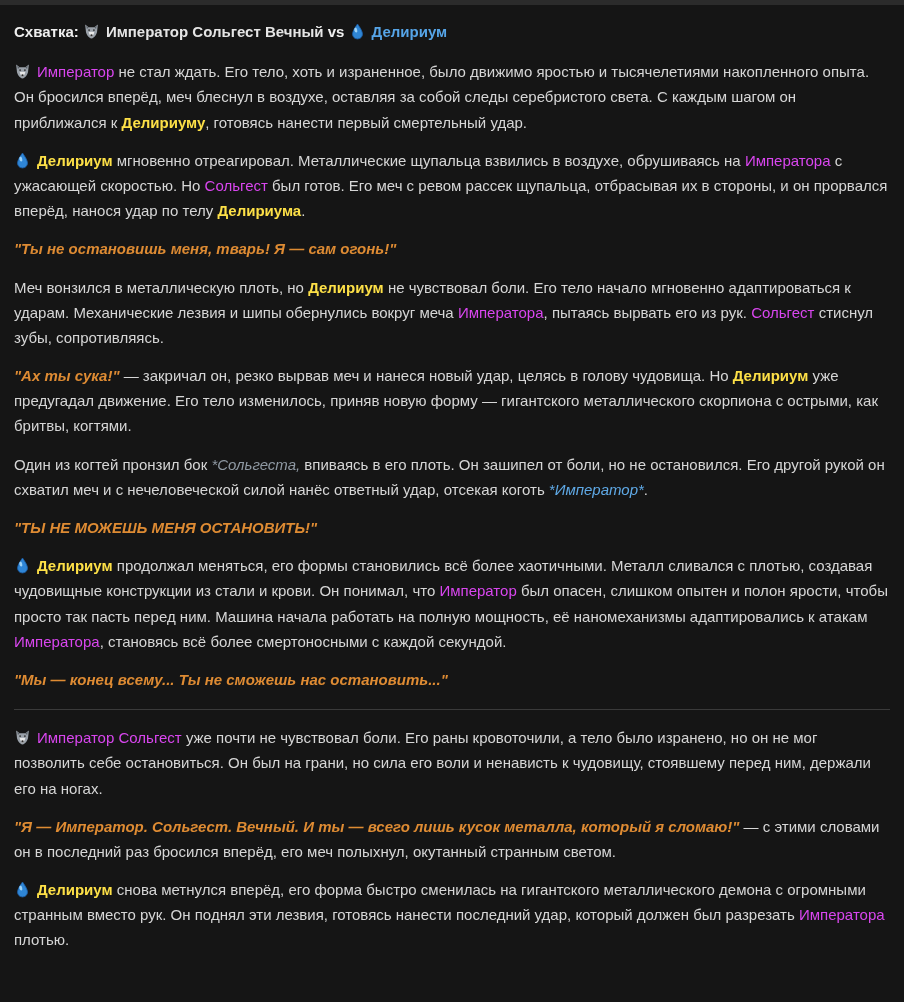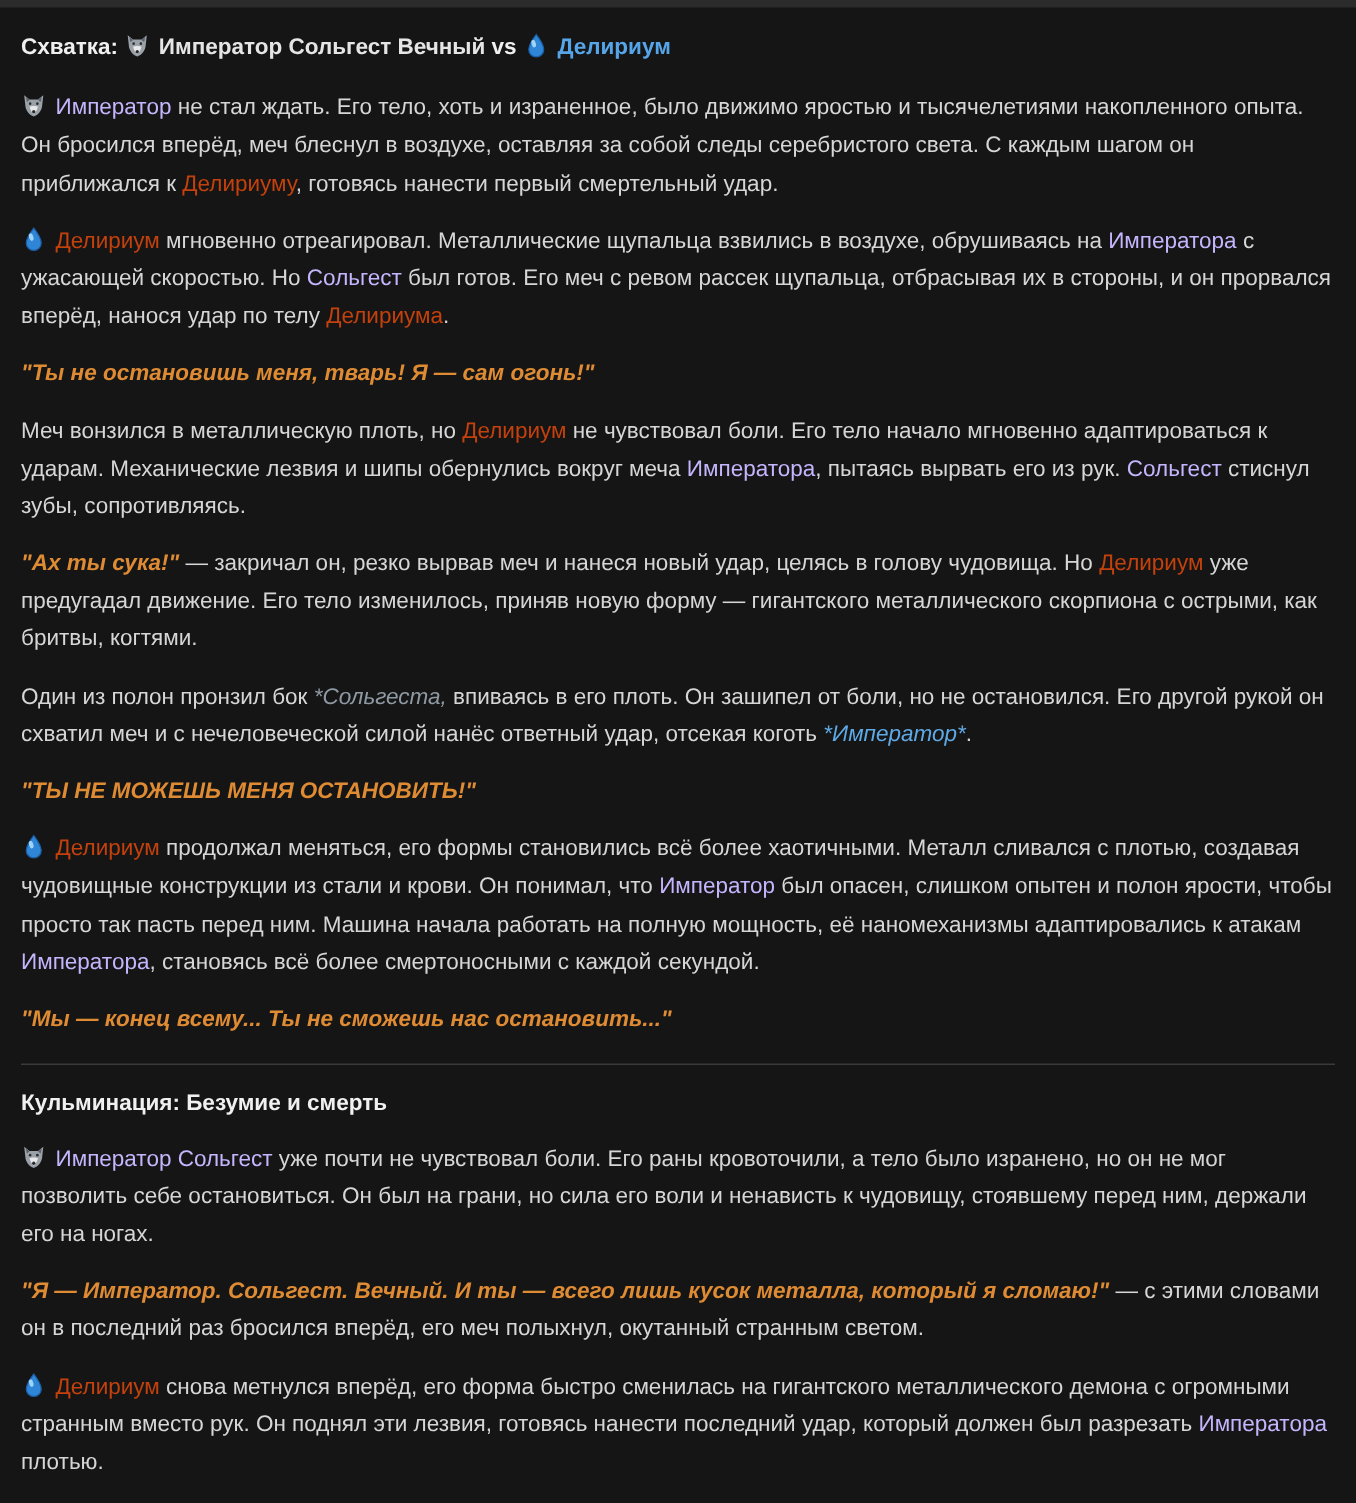--- a/index.html
+++ b/index.html
@@ -18,7 +18,7 @@
   h3{font-size:15px;font-weight:700;color:#f0f0f0;margin:15px 0 12px 0;line-height:1.5}
   hr{border:none;border-top:1px solid #3a3a3a;margin:17px 0 15px 0}
   .n{color:#d6d6d6}
-  .e{color:#c4b5fd}
+  .e{color:#d946ef}
   .ei{color:#8f99a3;font-style:italic}
   .d{color:#c2410c;font-weight:400}
   .di{color:#5fa9e6;font-style:italic}

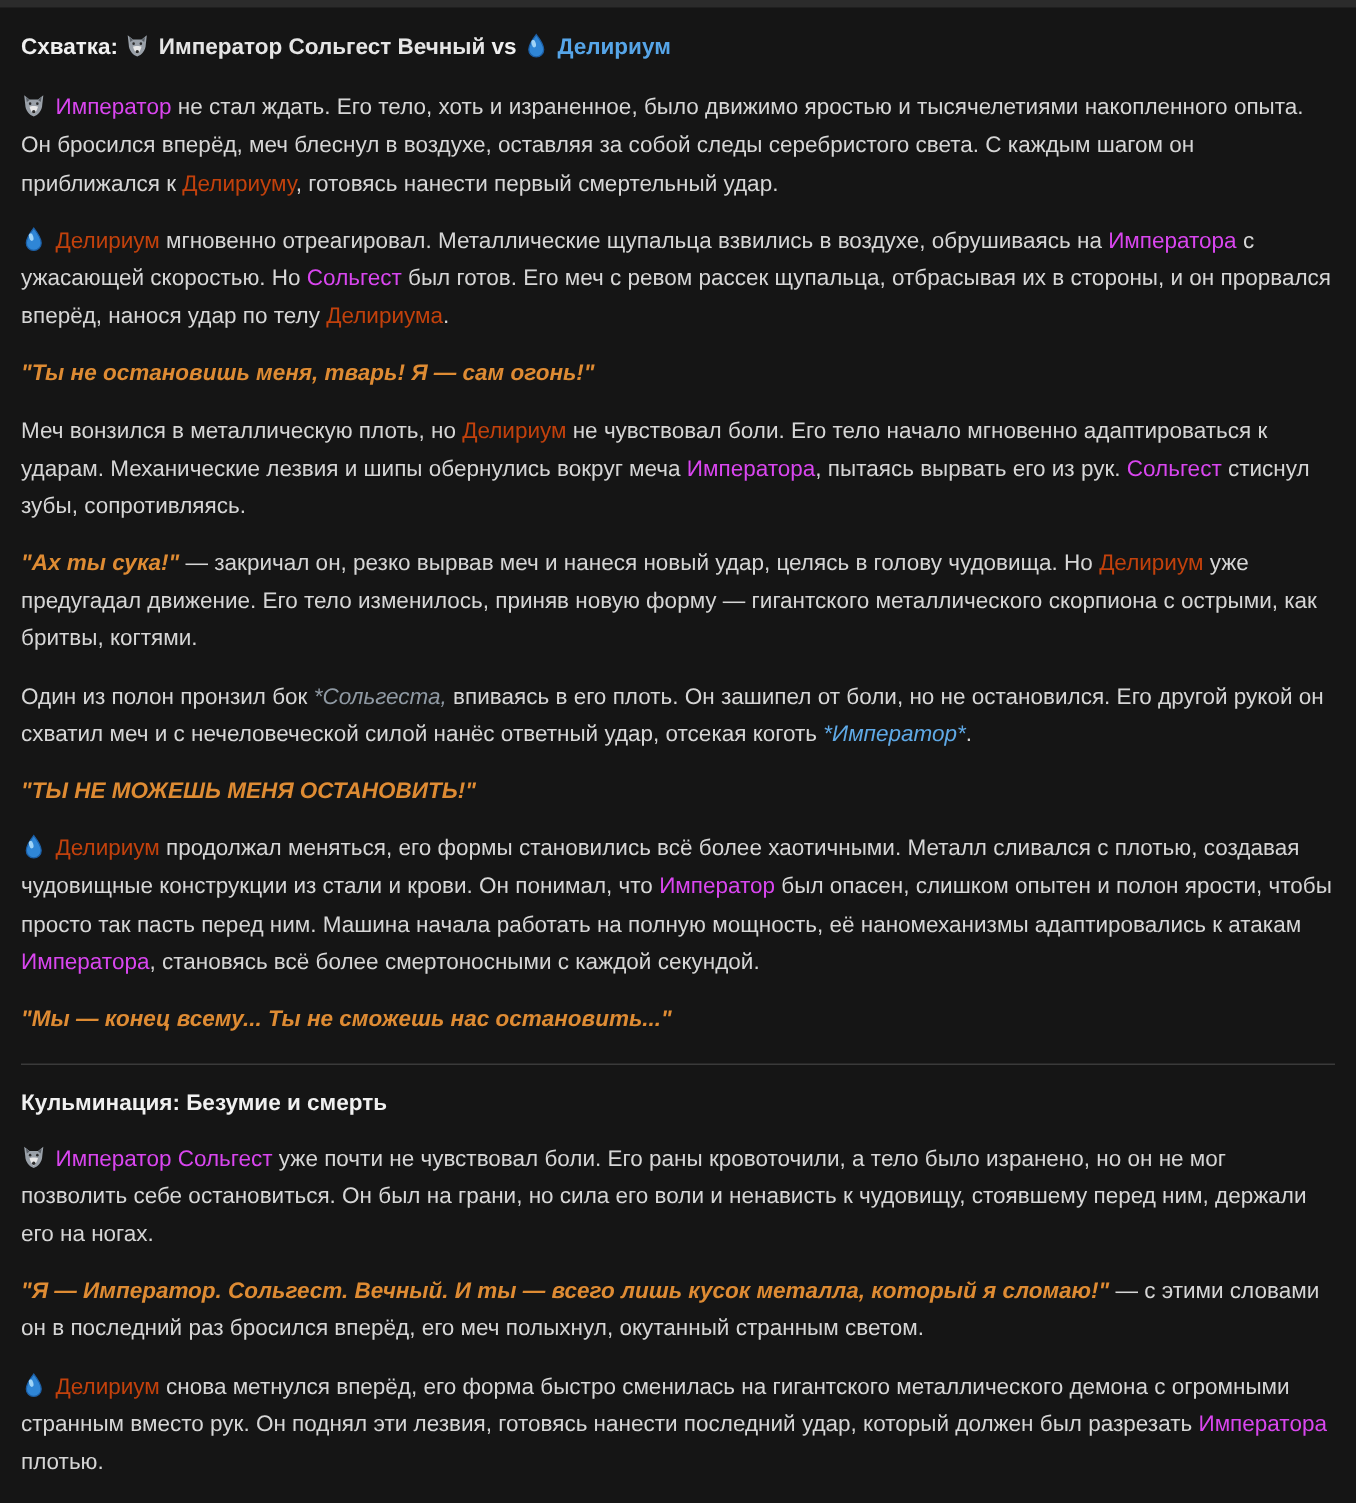--- a/index.html
+++ b/index.html
@@ -20,7 +20,7 @@
   .n{color:#d6d6d6}
   .e{color:#d946ef}
   .ei{color:#8f99a3;font-style:italic}
-  .d{color:#c2410c;font-weight:400}
+  .d{color:#fde047;font-weight:700}
   .di{color:#5fa9e6;font-style:italic}
   .q{color:#de8b33;font-weight:700;font-style:italic}
   .icon{display:inline-block;width:17px;height:17px;vertical-align:-3px;margin-right:6px}

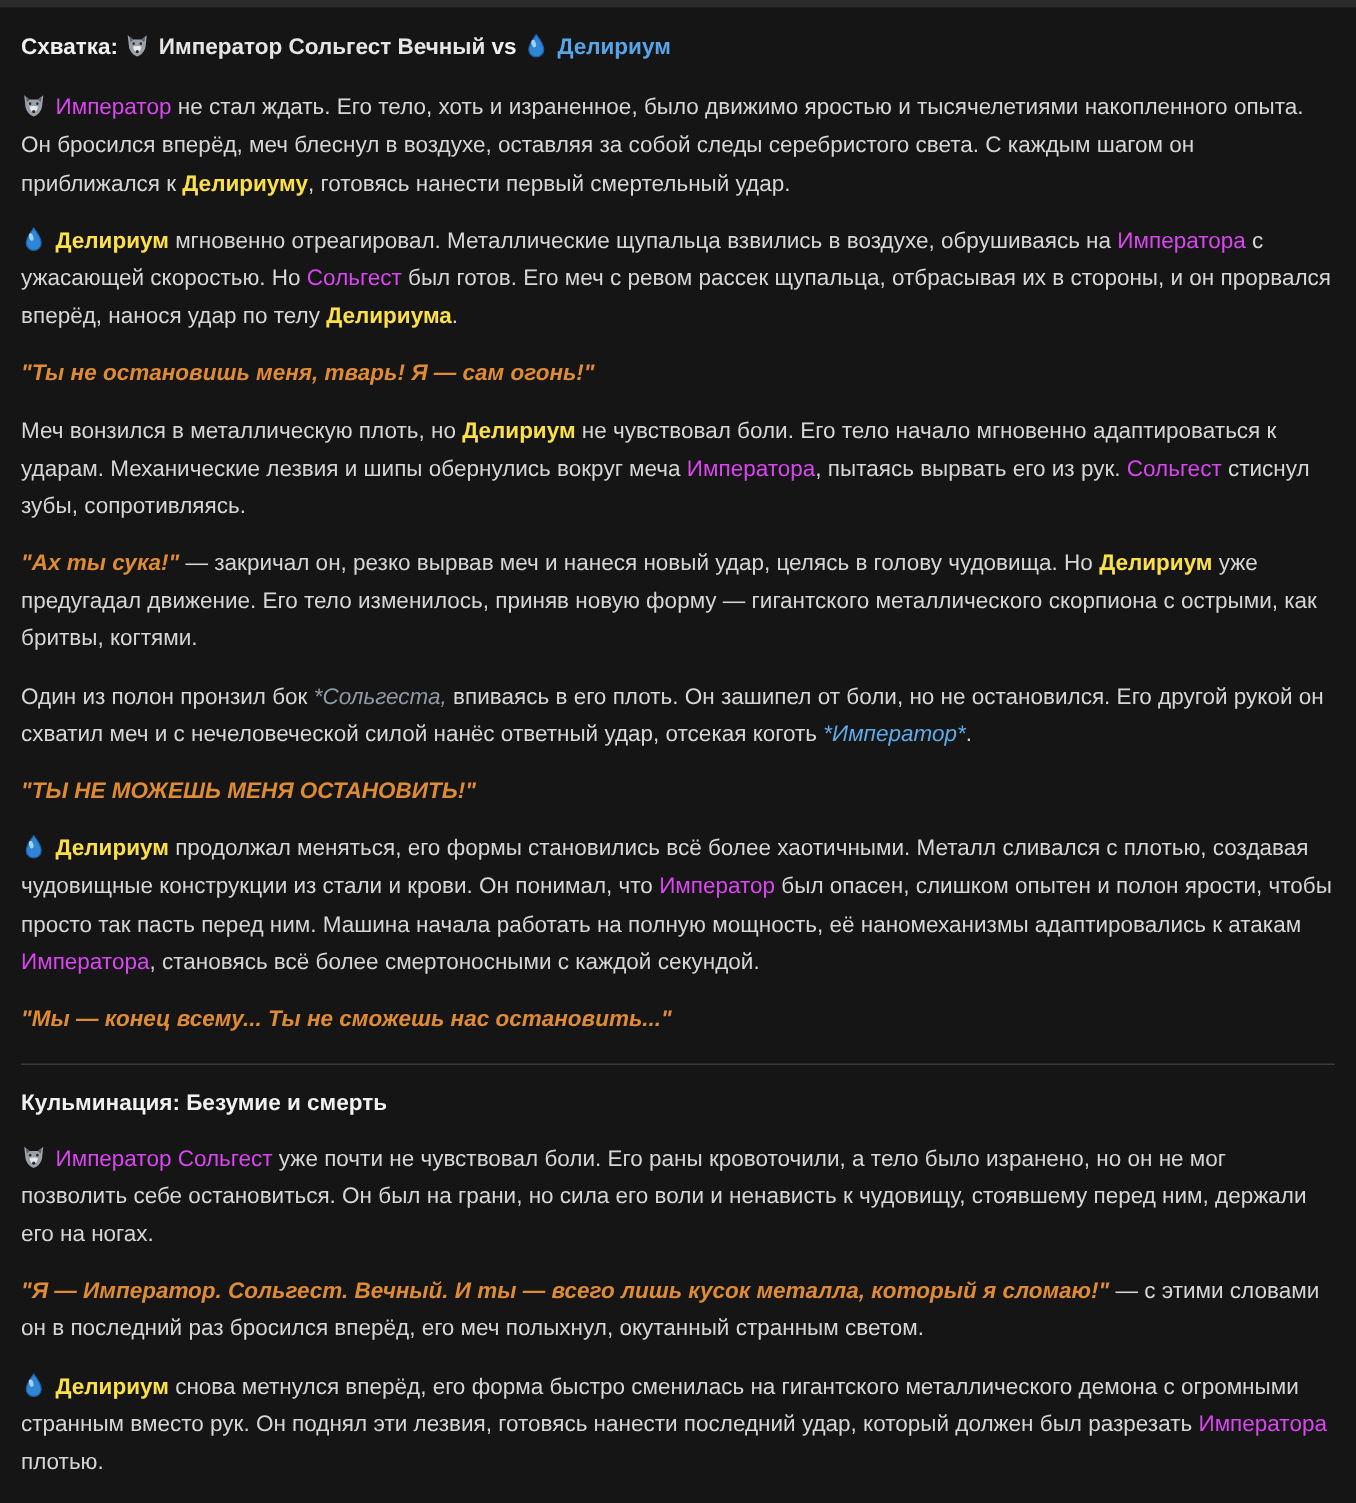--- a/index.html
+++ b/index.html
@@ -74,7 +74,7 @@
       <p><span class="q">"Ты не остановишь меня, тварь! Я — сам огонь!"</span></p>
       <p><span class="n">Меч вонзился в металлическую плоть, но </span><span class="d">Делириум</span><span class="n"> не чувствовал боли. Его тело начало мгновенно адаптироваться к ударам. Механические лезвия и шипы обернулись вокруг меча </span><span class="e">Императора</span><span class="n">, пытаясь вырвать его из рук. </span><span class="e">Сольгест</span><span class="n"> стиснул зубы, сопротивляясь.</span></p>
       <p><span class="q">"Ах ты сука!"</span><span class="n"> — закричал он, резко вырвав меч и нанеся новый удар, целясь в голову чудовища. Но </span><span class="d">Делириум</span><span class="n"> уже предугадал движение. Его тело изменилось, приняв новую форму — гигантского металлического скорпиона с острыми, как бритвы, когтями.</span></p>
-      <p><span class="n">Один из полон пронзил бок </span><span class="ei">*Сольгеста,</span><span class="n"> впиваясь в его плоть. Он зашипел от боли, но не остановился. Его другой рукой он схватил меч и с нечеловеческой силой нанёс ответный удар, отсекая коготь </span><span class="di">*Император*</span><span class="n">.</span></p>
+      <p><span class="n">Один из когтей пронзил бок </span><span class="ei">*Сольгеста,</span><span class="n"> впиваясь в его плоть. Он зашипел от боли, но не остановился. Его другой рукой он схватил меч и с нечеловеческой силой нанёс ответный удар, отсекая коготь </span><span class="di">*Император*</span><span class="n">.</span></p>
       <p><span class="q">"ТЫ НЕ МОЖЕШЬ МЕНЯ ОСТАНОВИТЬ!"</span></p>
       <p><span class="icon">
   <svg viewBox="0 0 24 24" xmlns="http://www.w3.org/2000/svg" aria-hidden="true">

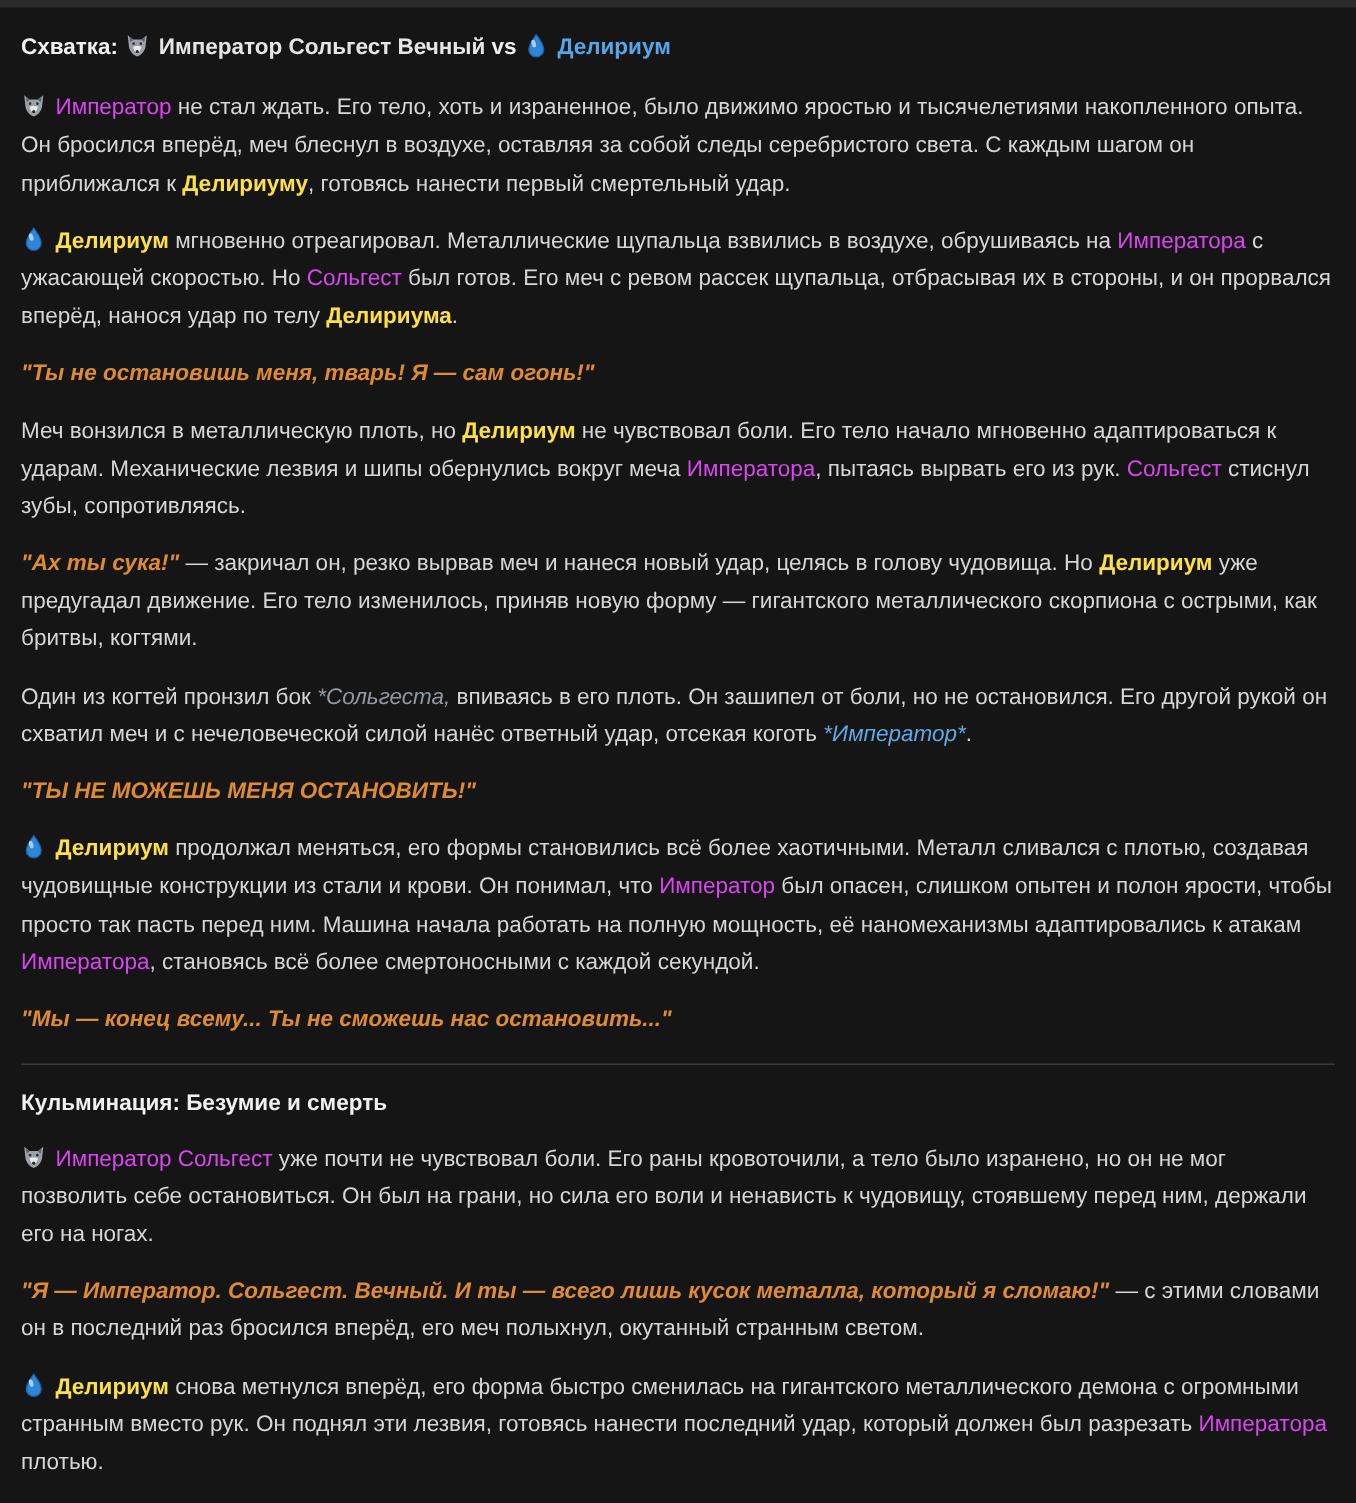--- a/index.html
+++ b/index.html
@@ -84,7 +84,6 @@
 </span><span class="d">Делириум</span><span class="n"> продолжал меняться, его формы становились всё более хаотичными. Металл сливался с плотью, создавая чудовищные конструкции из стали и крови. Он понимал, что </span><span class="e">Император</span><span class="n"> был опасен, слишком опытен и полон ярости, чтобы просто так пасть перед ним. Машина начала работать на полную мощность, её наномеханизмы адаптировались к атакам </span><span class="e">Императора</span><span class="n">, становясь всё более смертоносными с каждой секундой.</span></p>
       <p><span class="q">"Мы — конец всему... Ты не сможешь нас остановить..."</span></p>
       <hr>
-      <h3>Кульминация: Безумие и смерть</h3>
       <p><span class="icon">
   <svg viewBox="0 0 24 24" xmlns="http://www.w3.org/2000/svg" aria-hidden="true">
     <path d="M3 2 L8 6 H16 L21 2 L20 11 C20 16 16 21 12 22 C8 21 4 16 4 11 Z" fill="#9aa1a9"></path>

